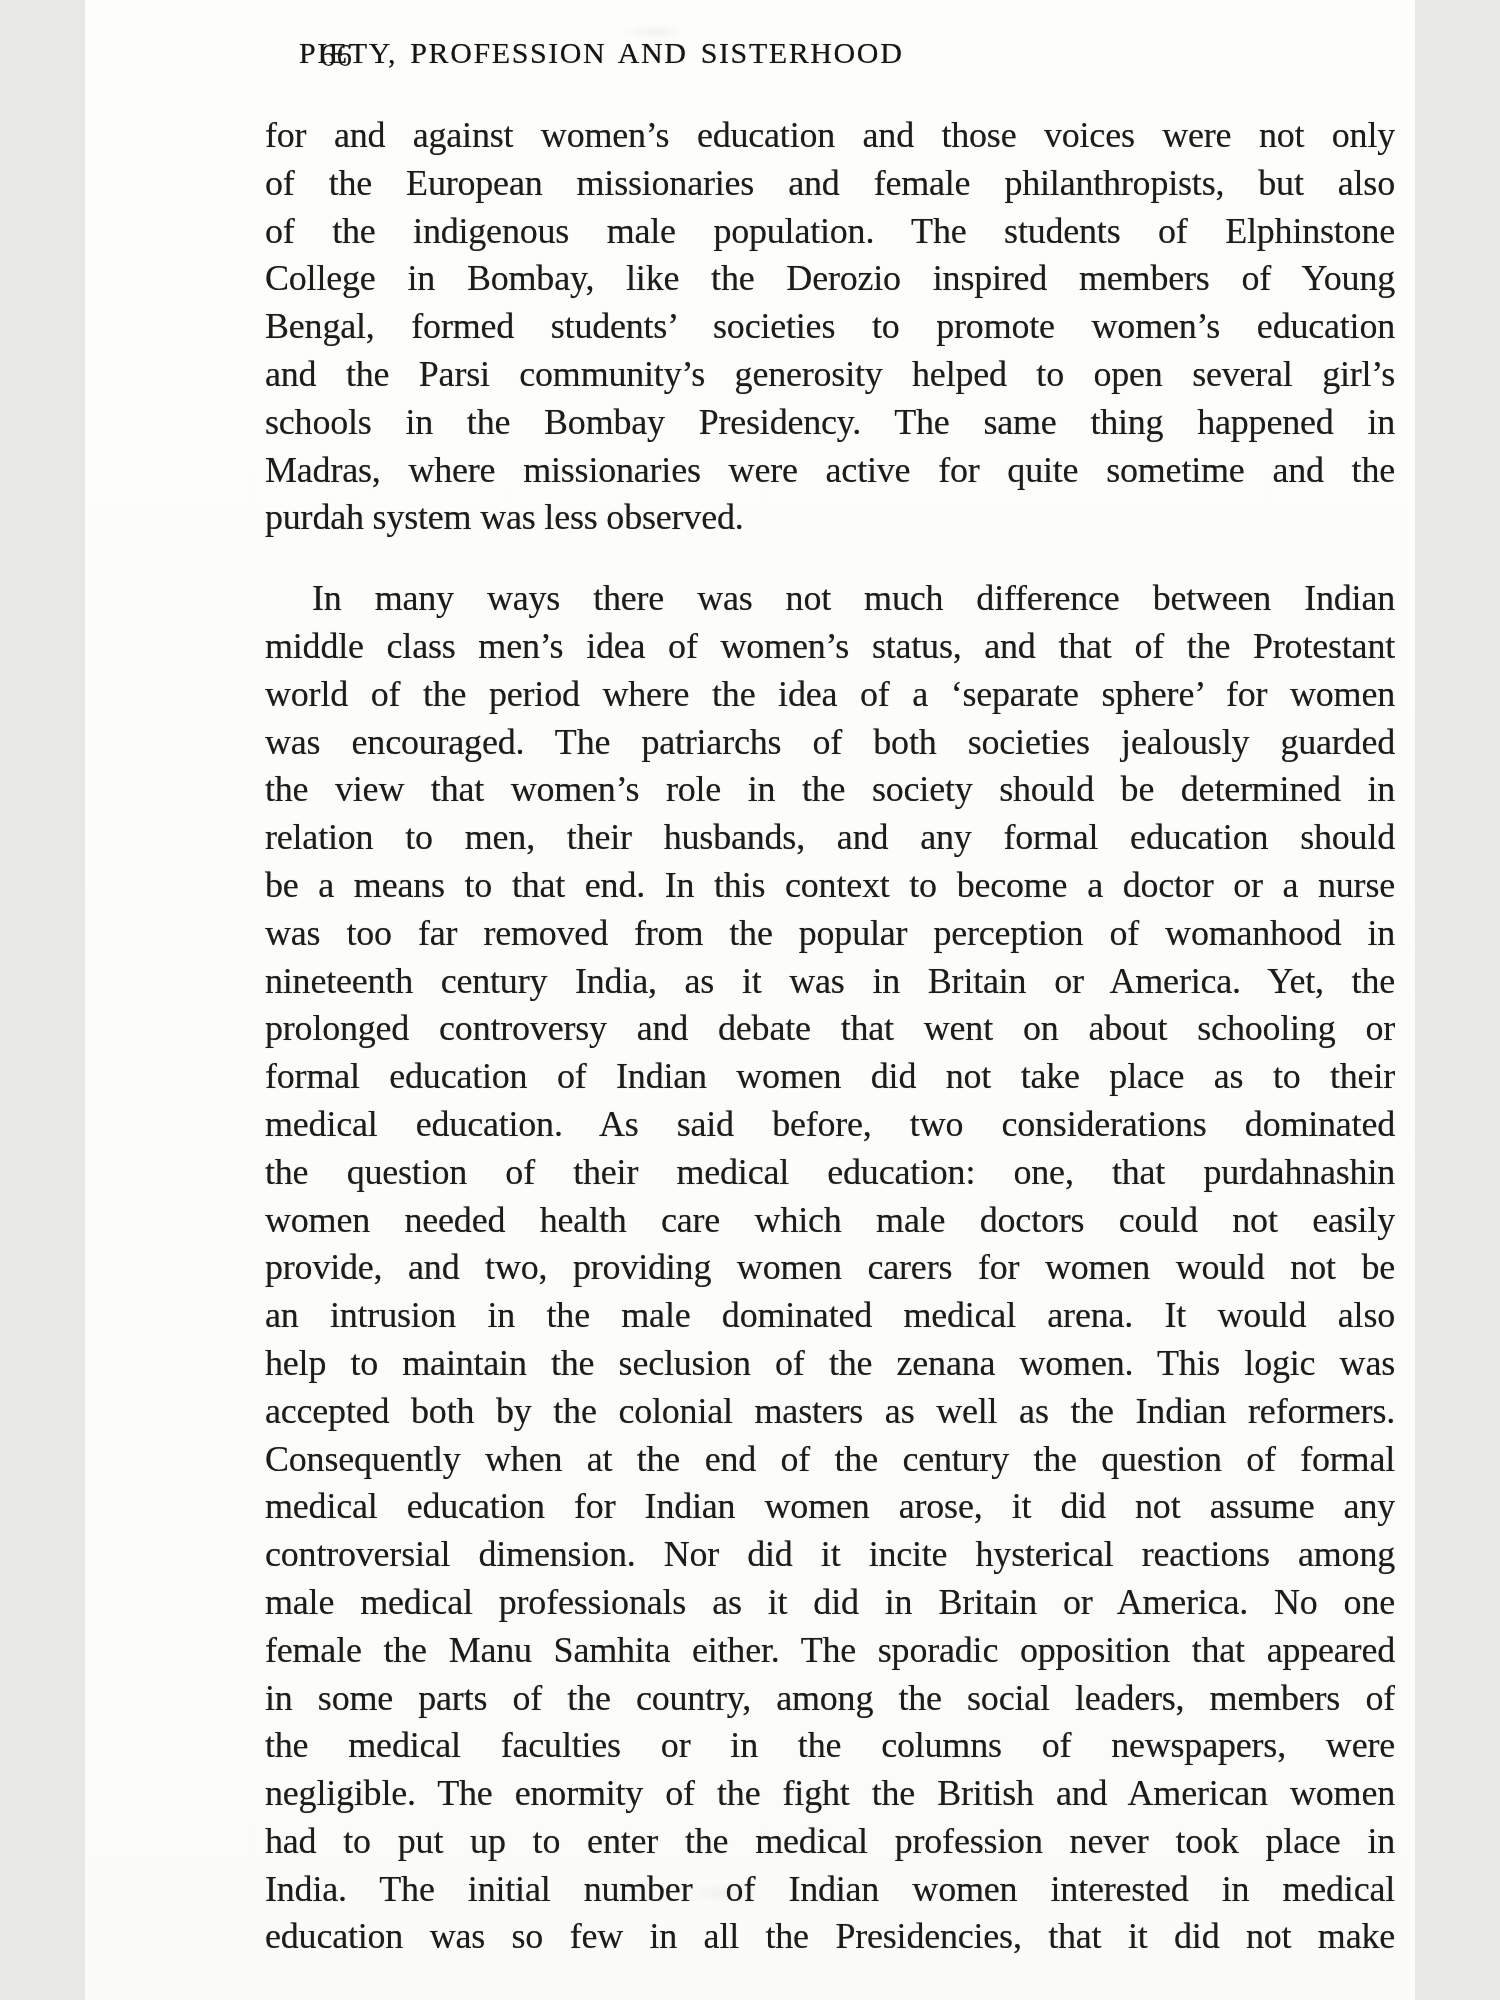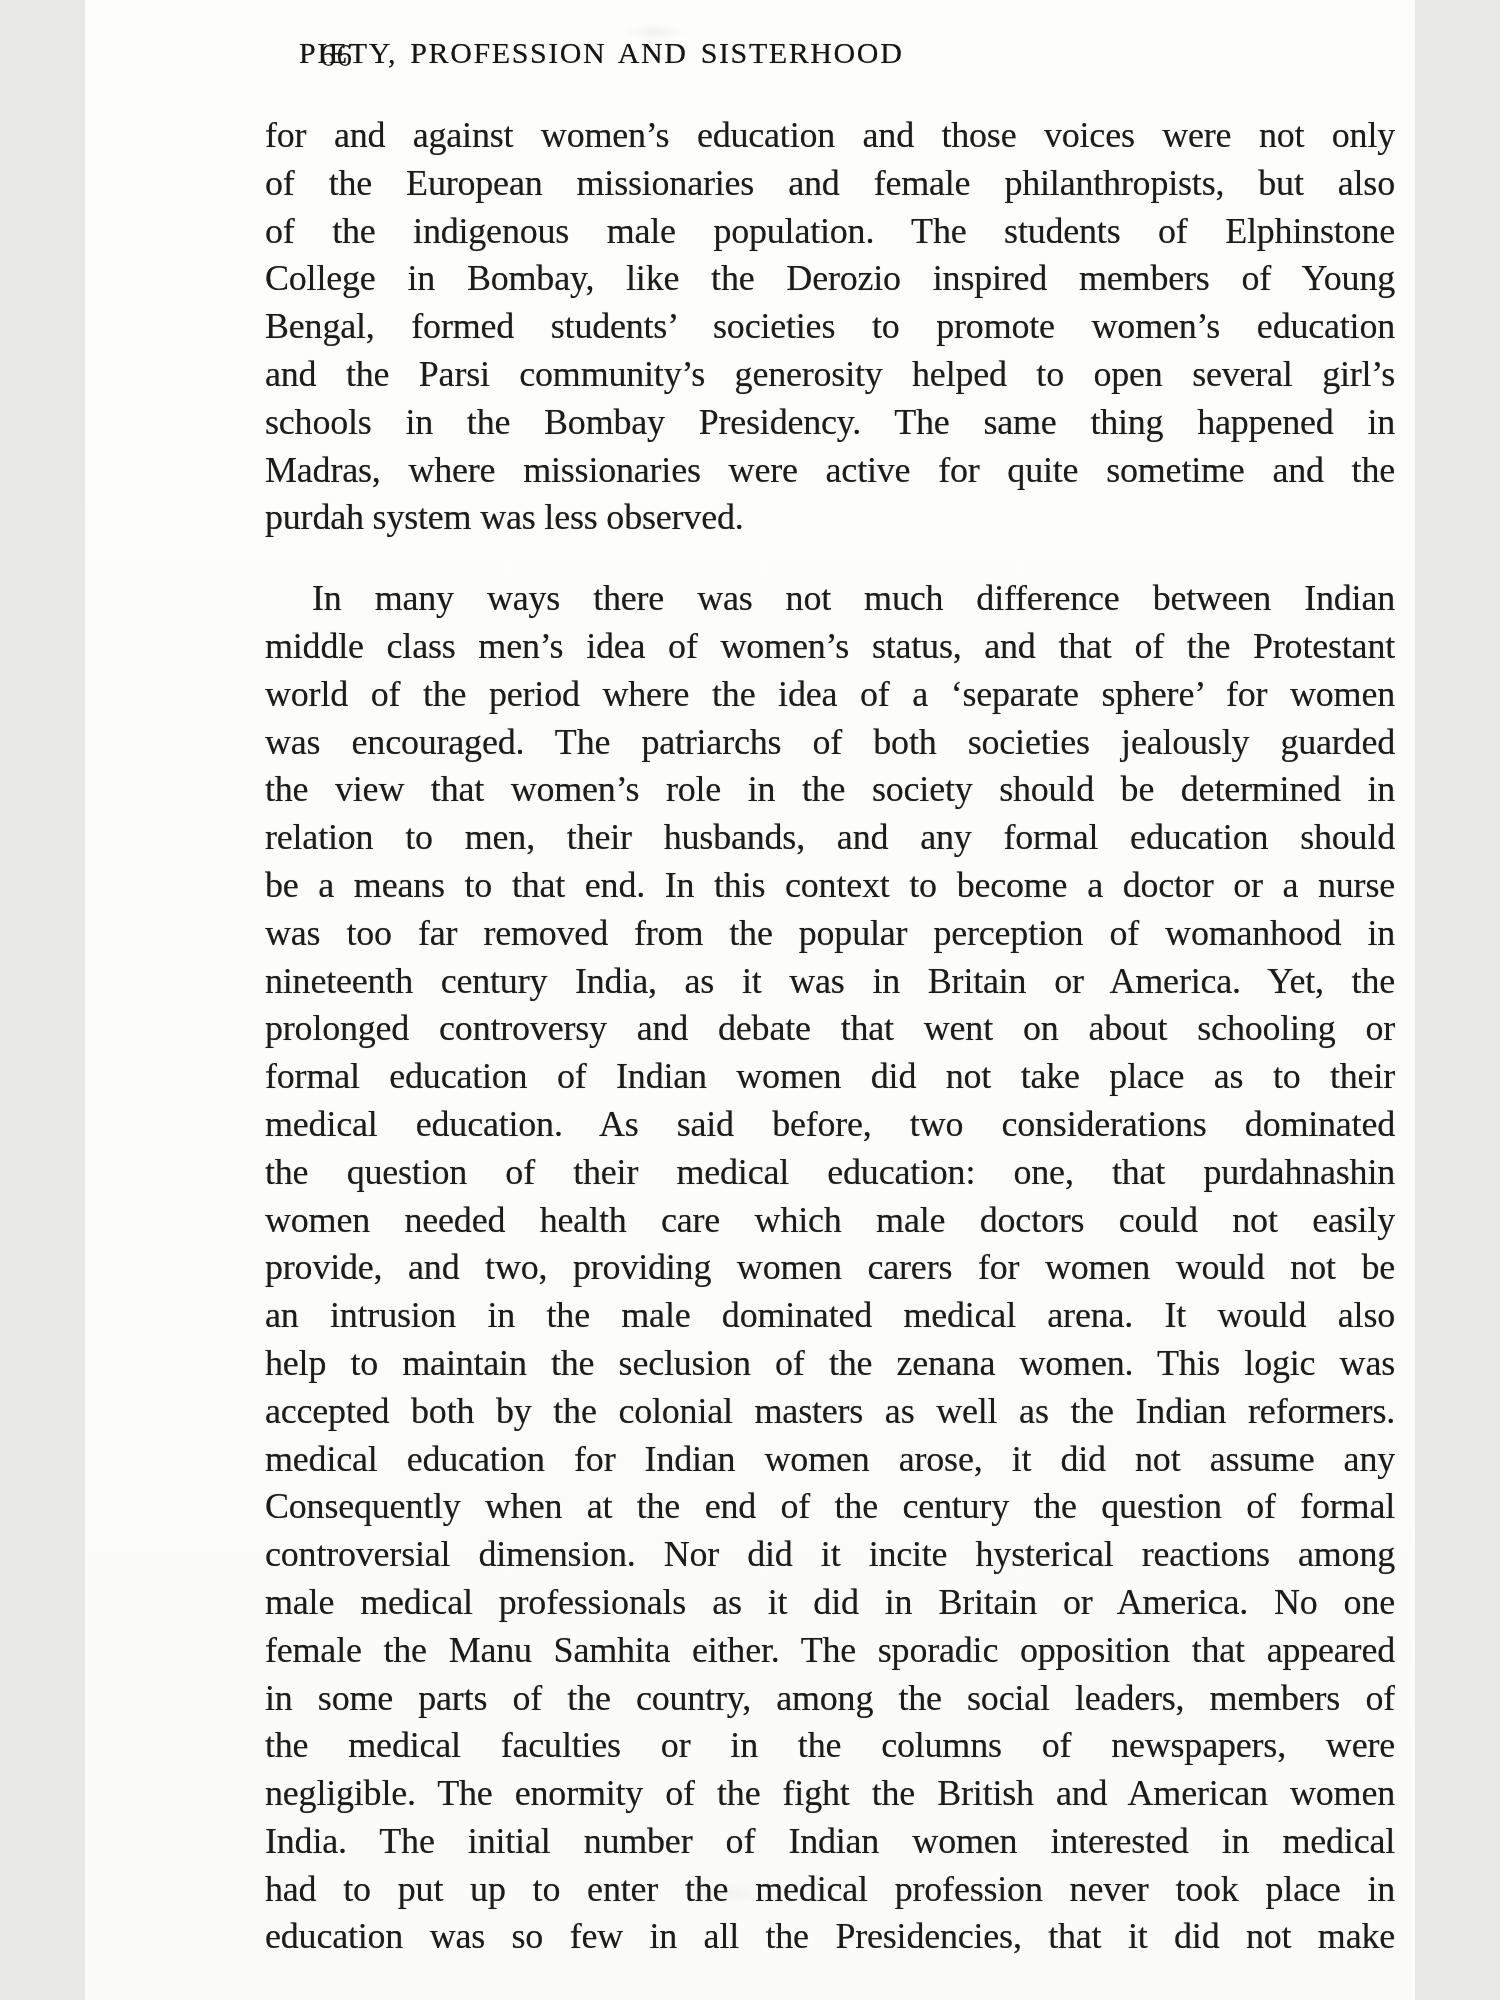--- a/index.html
+++ b/index.html
@@ -109,8 +109,8 @@
       <div class="line">an intrusion in the male dominated medical arena. It would also</div>
       <div class="line">help to maintain the seclusion of the zenana women. This logic was</div>
       <div class="line">accepted both by the colonial masters as well as the Indian reformers.</div>
+      <div class="line">Consequently when at the end of the century the question of formal</div>
       <div class="line">medical education for Indian women arose, it did not assume any</div>
-      <div class="line">Consequently when at the end of the century the question of formal</div>
       <div class="line">controversial dimension. Nor did it incite hysterical reactions among</div>
       <div class="line">male medical professionals as it did in Britain or America. No one</div>
       <div class="line">female the Manu Samhita either. The sporadic opposition that appeared</div>

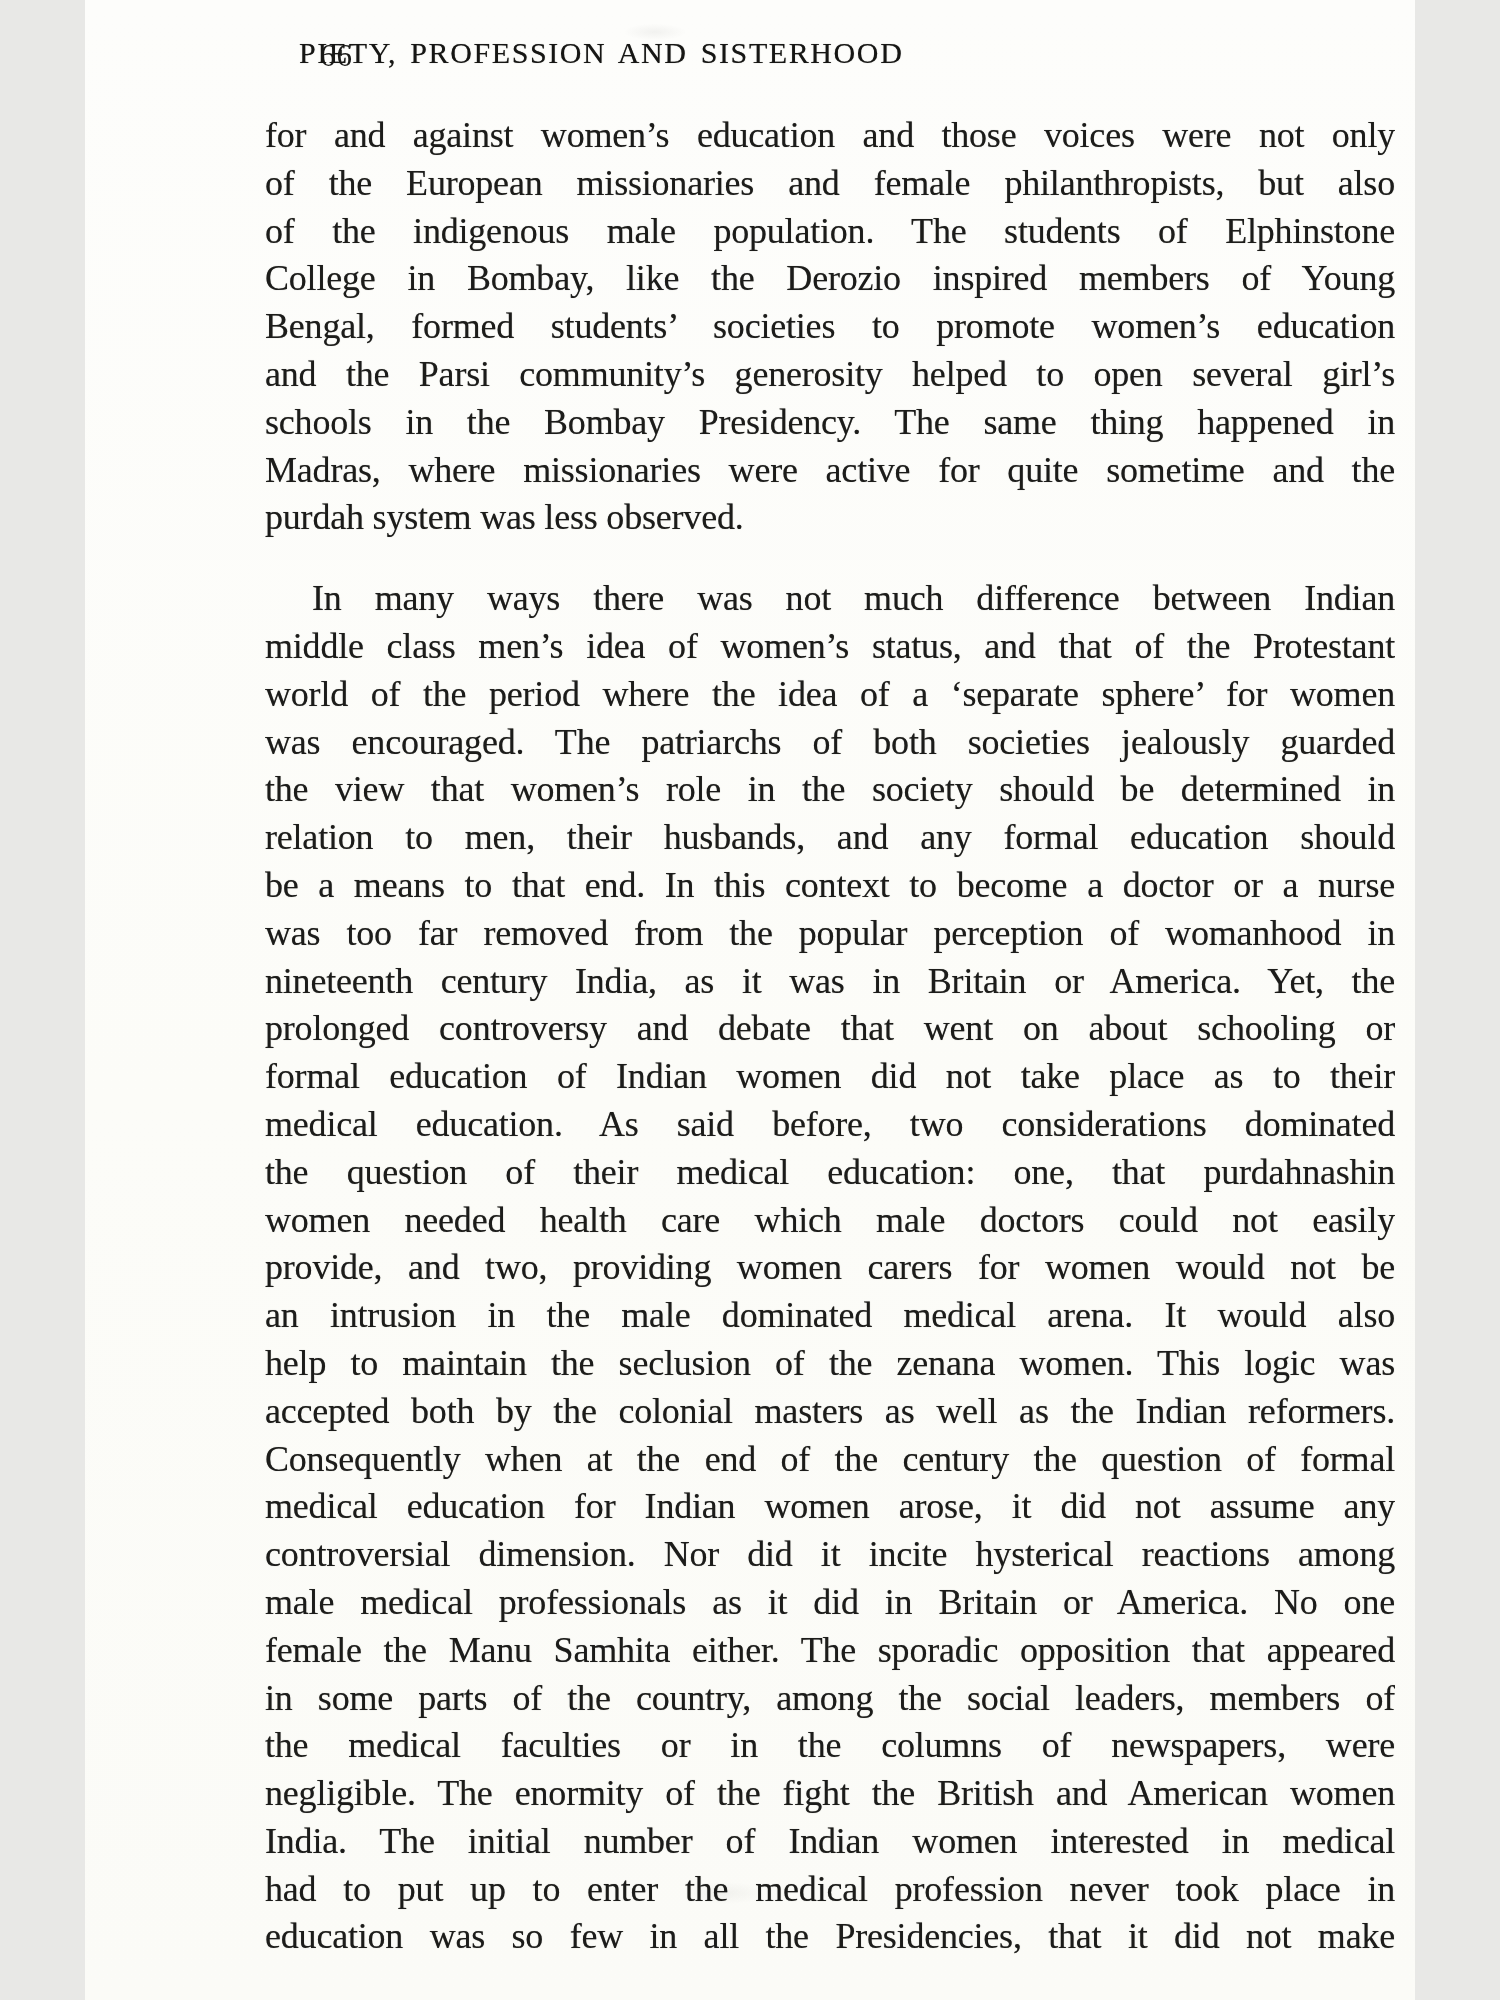--- a/index.html
+++ b/index.html
@@ -117,8 +117,8 @@
       <div class="line">in some parts of the country, among the social leaders, members of</div>
       <div class="line">the medical faculties or in the columns of newspapers, were</div>
       <div class="line">negligible. The enormity of the fight the British and American women</div>
+      <div class="line">had to put up to enter the medical profession never took place in</div>
       <div class="line">India. The initial number of Indian women interested in medical</div>
-      <div class="line">had to put up to enter the medical profession never took place in</div>
       <div class="line">education was so few in all the Presidencies, that it did not make</div>
     </div>
 </div>

